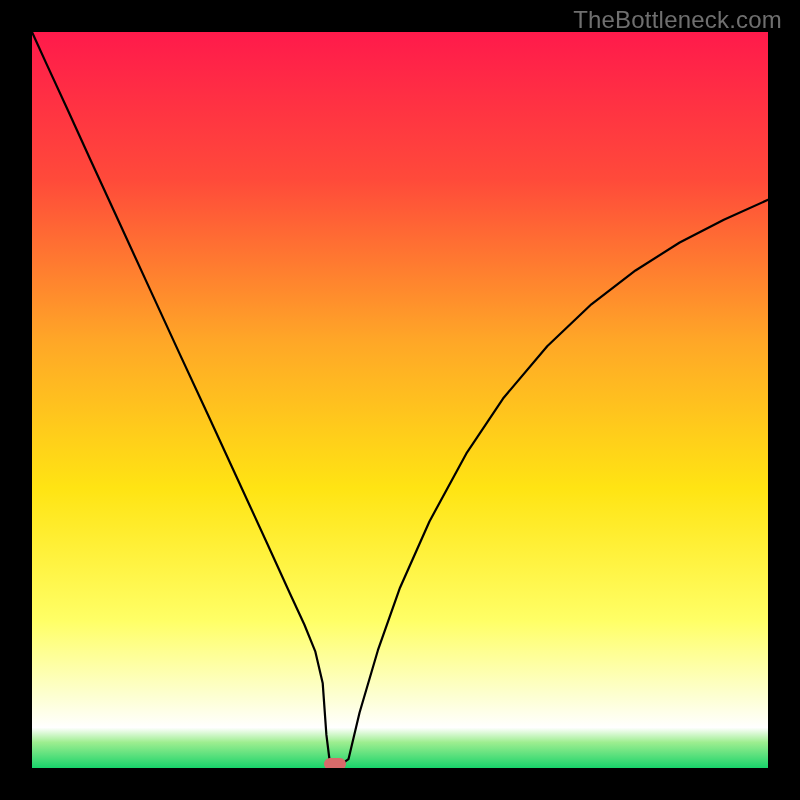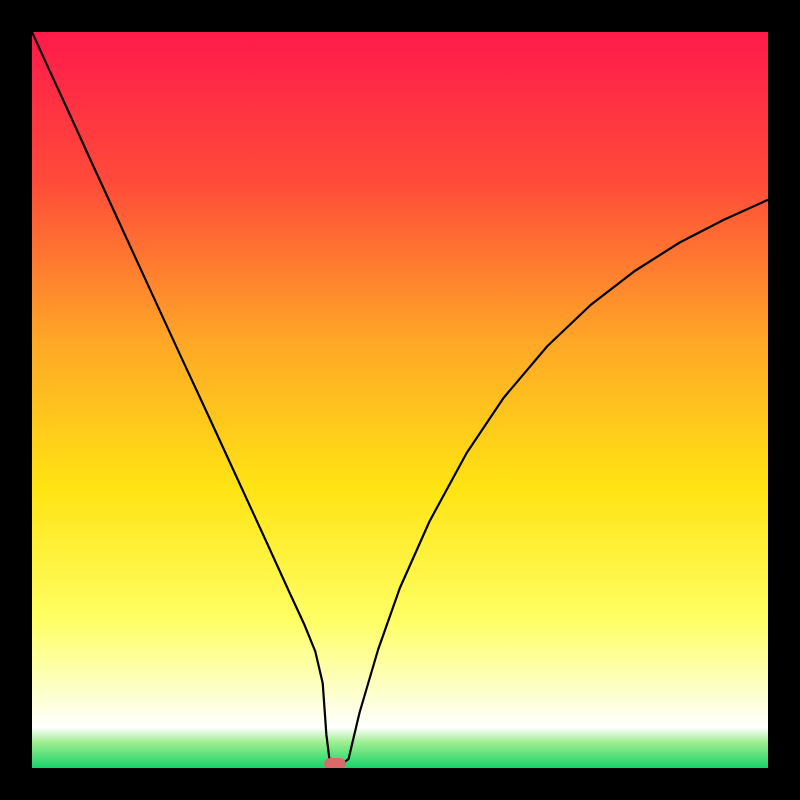--- a/index.html
+++ b/index.html
@@ -71,6 +71,7 @@
     <div id="min-marker" class="marker" style="left: 303.232px; top: 732.32px; background: rgb(216, 106, 106);"></div>
   </div>
 
+  <div class="watermark">TheBottleneck.com</div>
 
 </div>
 

